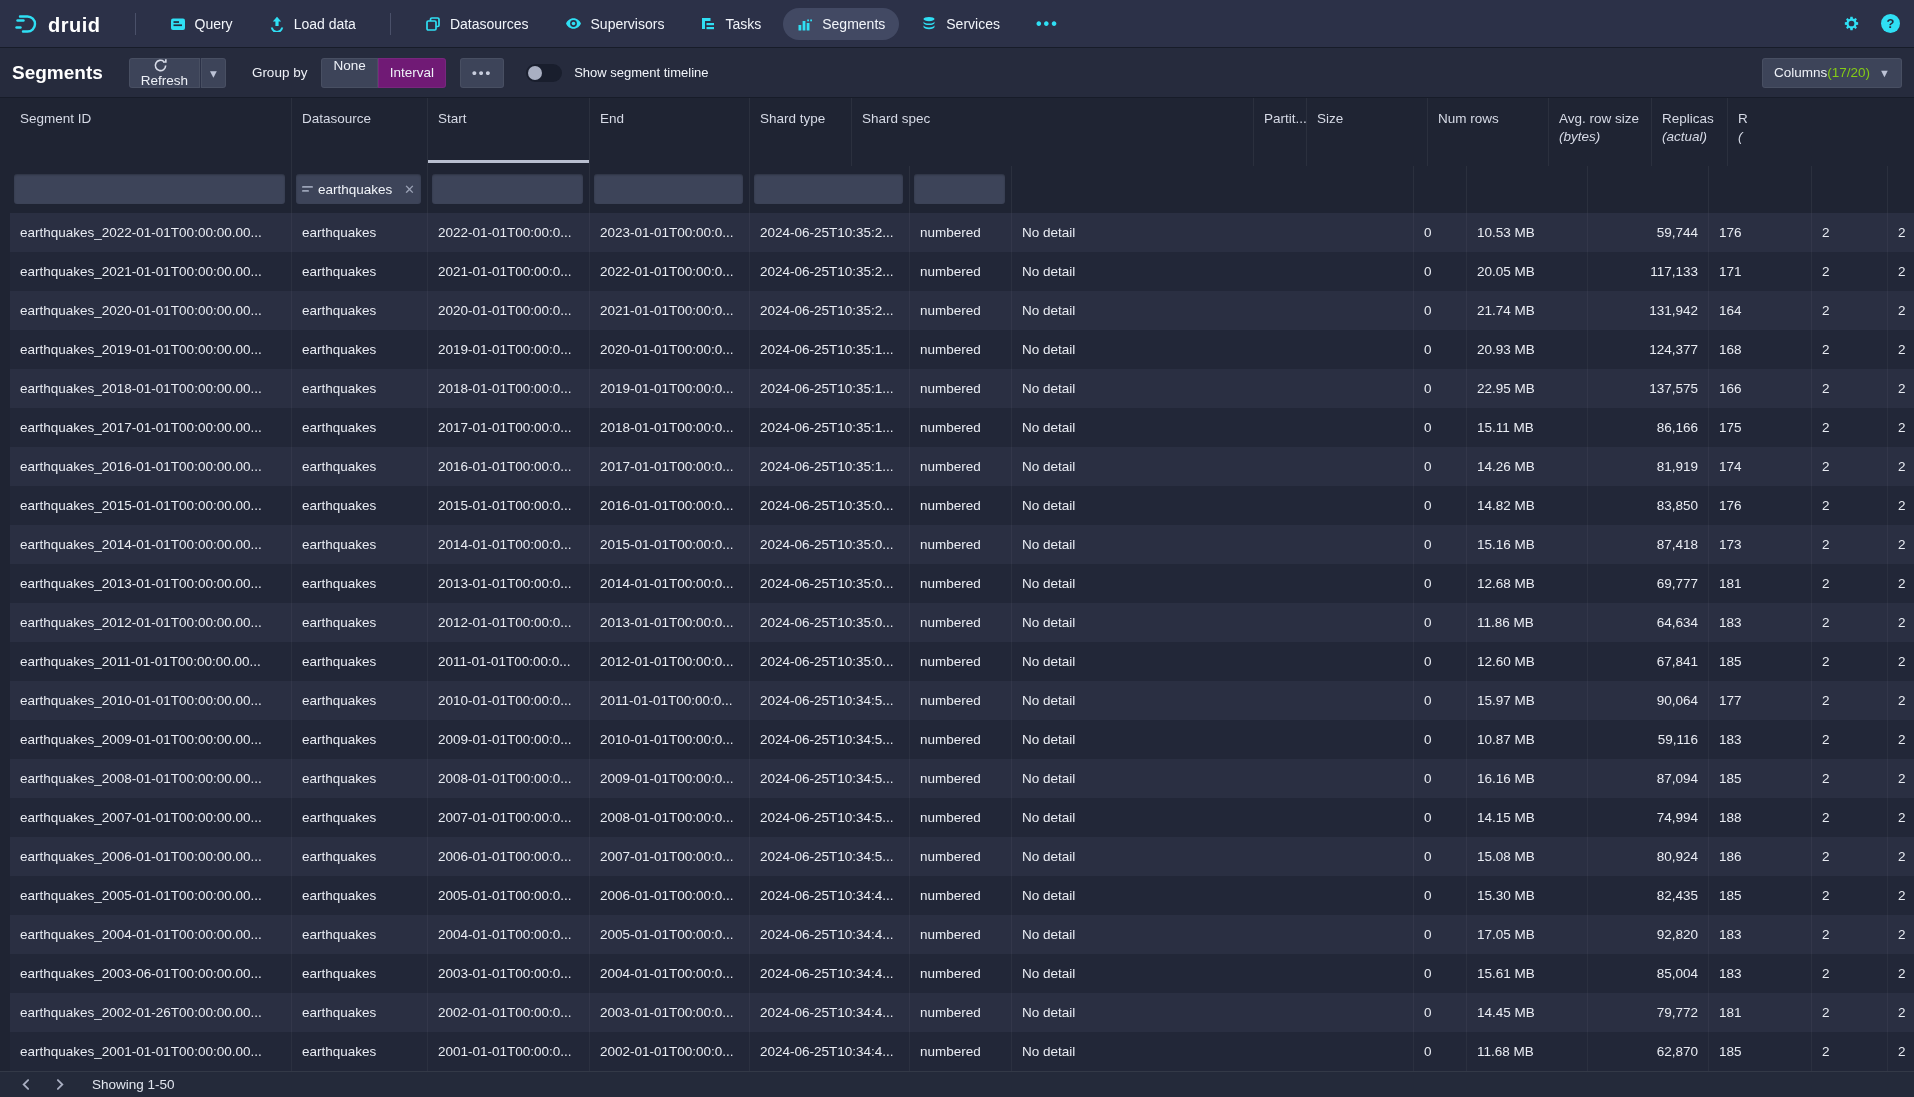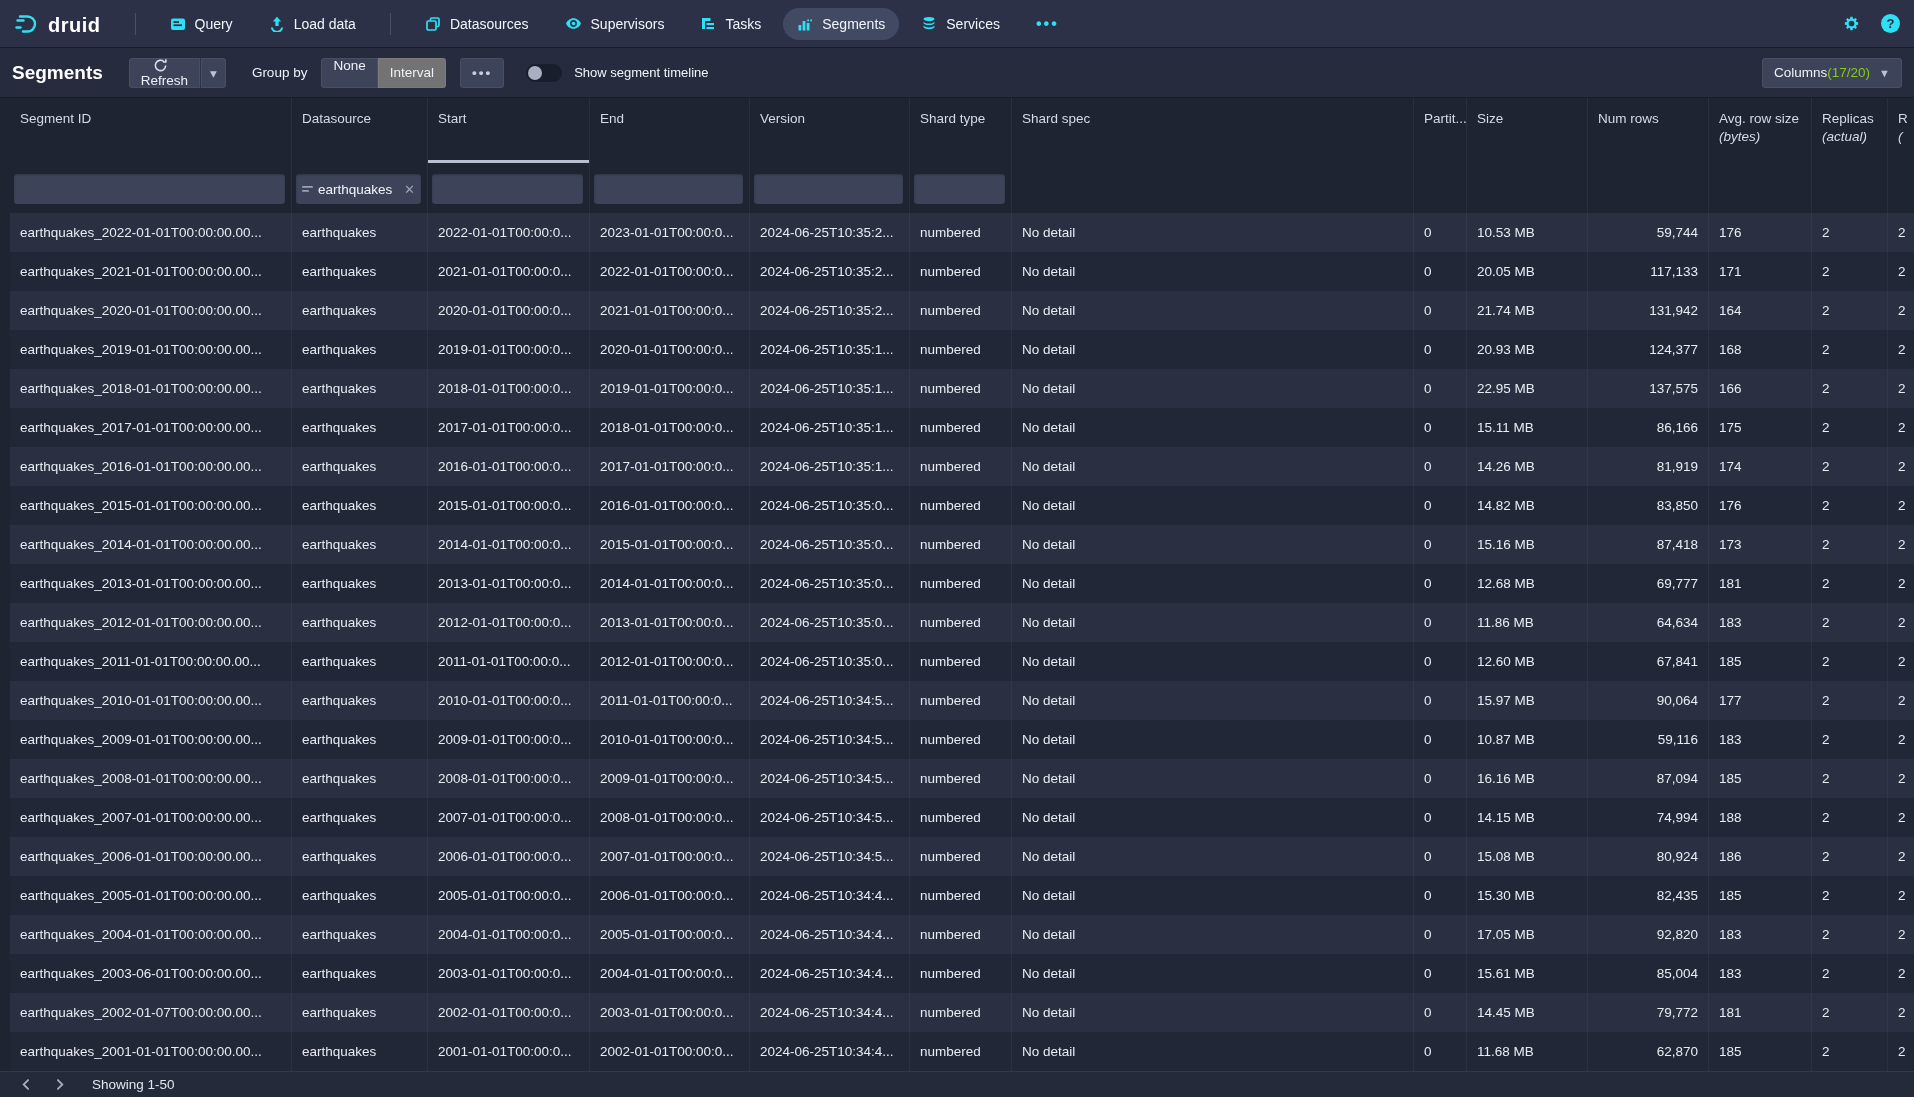--- a/index.html
+++ b/index.html
@@ -50,7 +50,7 @@
   .refresh-caret { border-left:1px solid #2b3147; padding:0 9px; color:#bdc3d6; }
   .refresh-icon { margin-right:8px; display:flex; }
   .label { color:#eef1f7; font-size:13.5px; margin:0 14px; }
-  .seg-active { background:#737373; }
+  .seg-active { background:#701a75; }
   .dots-btn { margin-left:14px; color:#c8cddd; letter-spacing:2px; font-weight:700; }
   .switch-wrap { display:flex; align-items:center; margin-left:22px; cursor:pointer; }
   .switch { width:36px; height:18px; background:#191e2d; border-radius:10px; position:relative; }

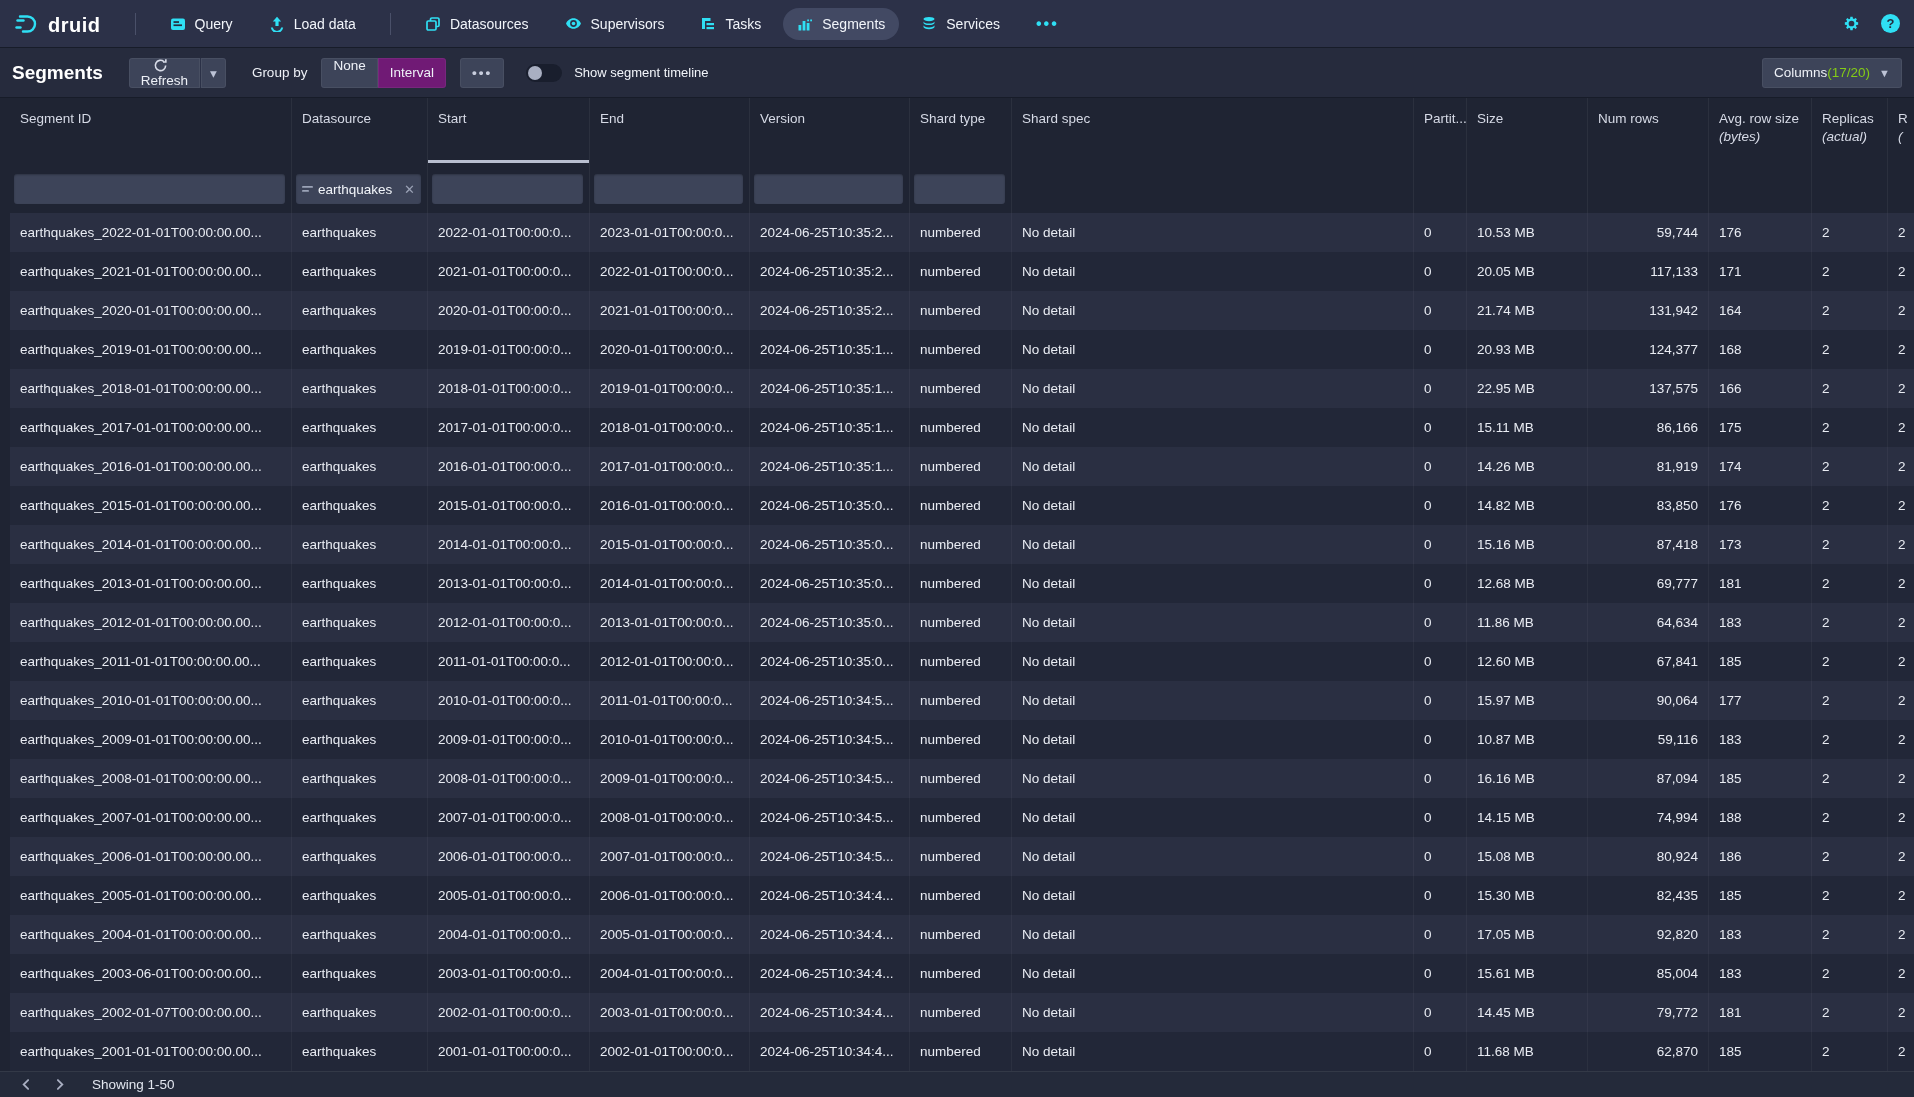--- a/index.html
+++ b/index.html
@@ -264,7 +264,6 @@
       <div class="th c-datasource"><span>Datasource</span></div>
       <div class="th c-start sorted"><span>Start</span></div>
       <div class="th c-end"><span>End</span></div>
-      <div class="th c-version"><span>Version</span></div>
       <div class="th c-shard_type"><span>Shard type</span></div>
       <div class="th c-shard_spec"><span>Shard spec</span></div>
       <div class="th c-partition"><span>Partit...</span></div>

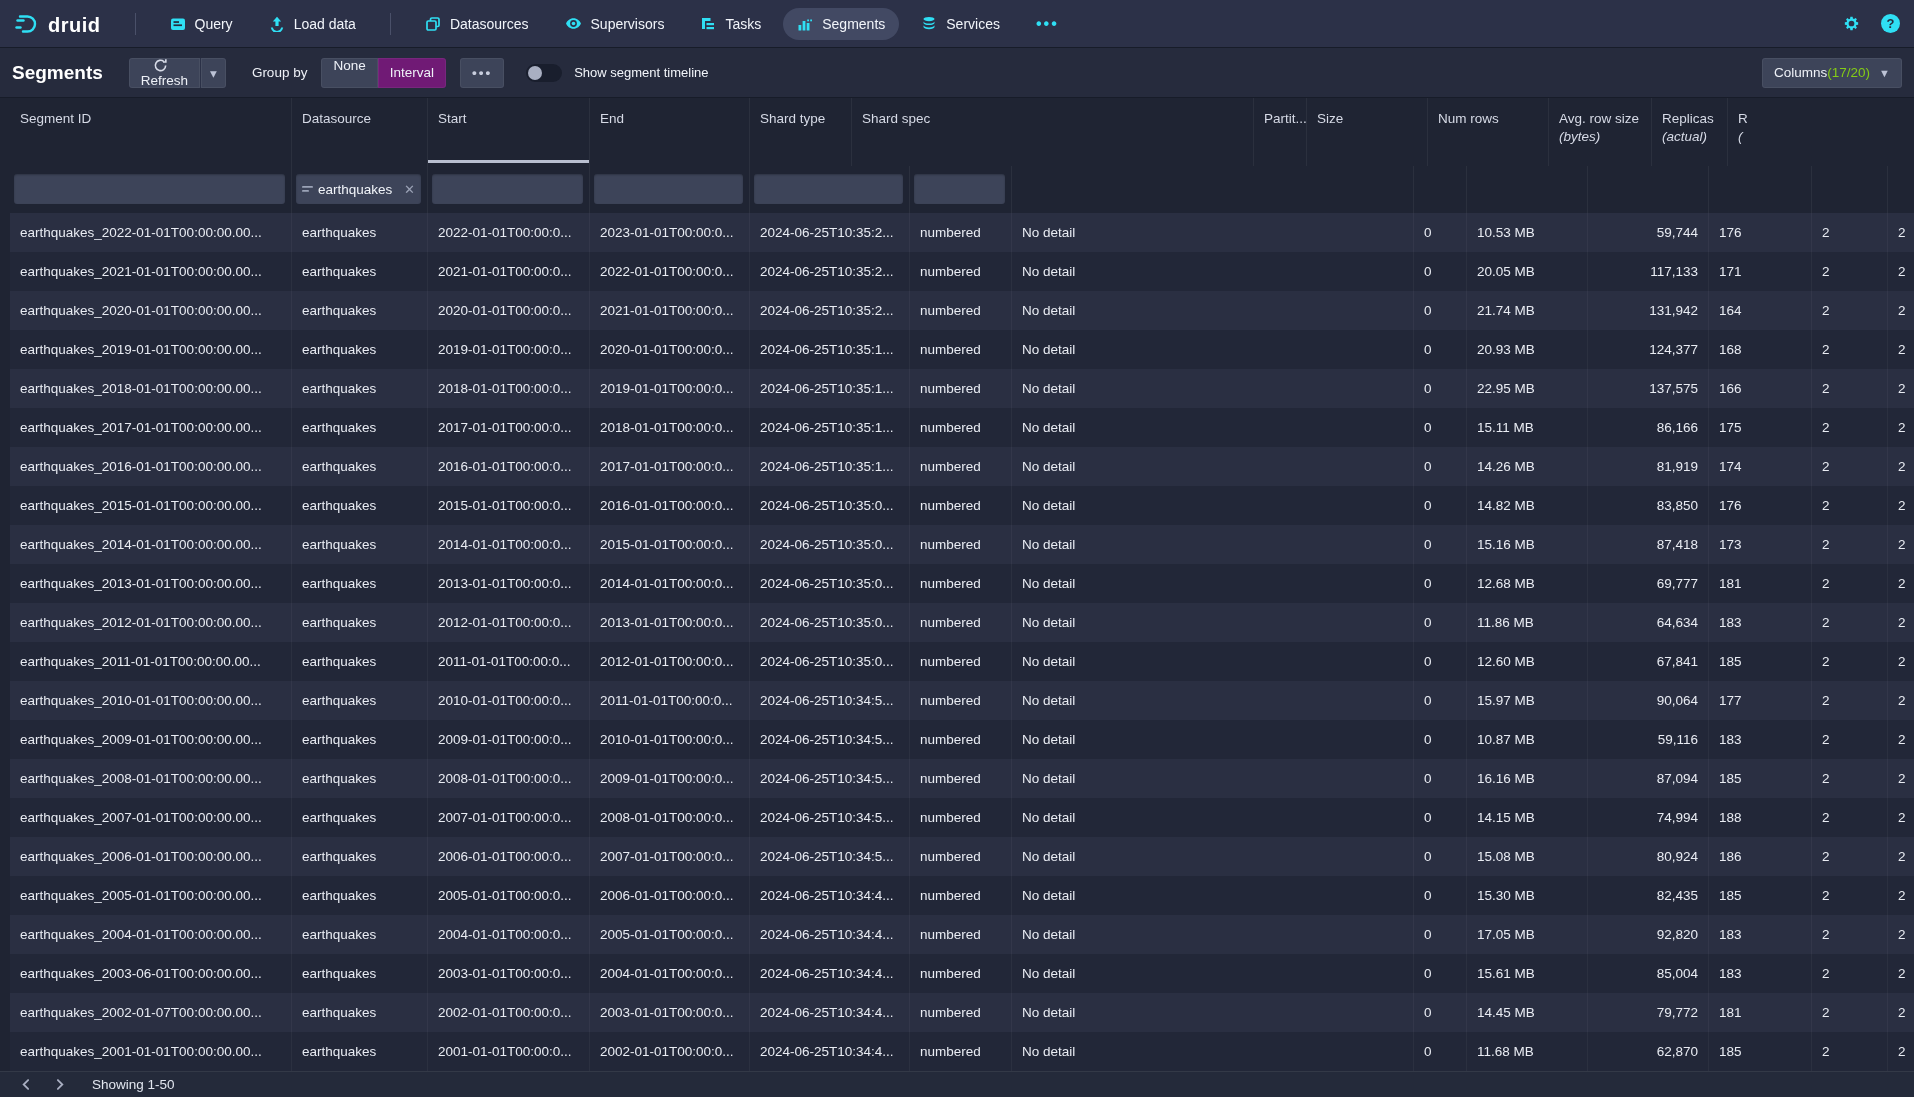--- a/index.html
+++ b/index.html
@@ -611,7 +611,7 @@
         <div class="td c-replication_factor">2</div>
       </div>
       <div class="tr">
-        <div class="td c-id">earthquakes_2002-01-07T00:00:00.00...</div>
+        <div class="td c-id">earthquakes_2002-01-26T00:00:00.00...</div>
         <div class="td c-datasource">earthquakes</div>
         <div class="td c-start">2002-01-01T00:00:0...</div>
         <div class="td c-end">2003-01-01T00:00:0...</div>

